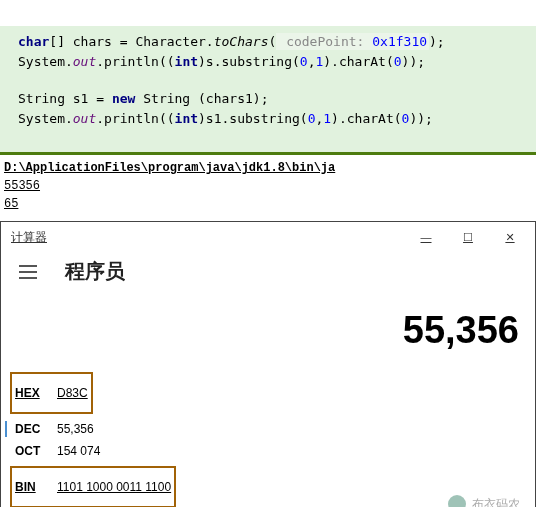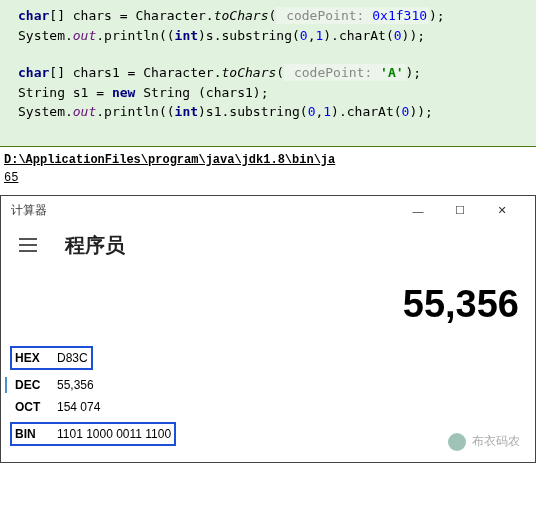--- a/index.html
+++ b/index.html
@@ -5,7 +5,7 @@
   * { margin: 0; padding: 0; box-sizing: border-box; }
   body { font-family: Consolas, Monaco, monospace; font-size: 13px; width: 536px; background: #fff; }
   
-  .code-block { background: #e1f2de; padding: 6px 4px; border-bottom: 1px solid #4d7c0f; }
+  .code-block { background: #e1f2de; padding: 6px 4px; border-bottom: 3px solid #4d7c0f; margin-top: 26px; }
   .code-line { white-space: pre; line-height: 1.5; padding: 0 14px; }
   .code-spacer { height: 18px; }
   .kw { color: #000080; font-weight: bold; }

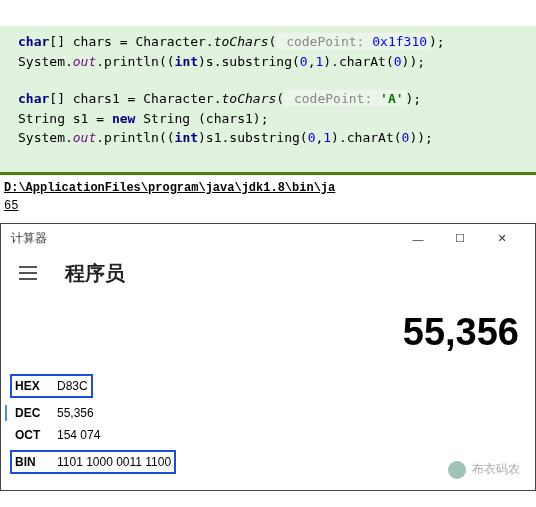--- a/index.html
+++ b/index.html
@@ -47,7 +47,6 @@
   <div class="code-line"><span class="kw">char</span><span>[] chars = Character.</span><span class="func-italic">toChars</span>(<span class="hint-bg"> <span class="hint">codePoint:</span> <span class="num">0x1f310</span></span><span>);</span></div>
   <div class="code-line"><span>System.</span><span class="out">out</span><span>.println((</span><span class="kw">int</span><span>)s.substring(</span><span class="num">0</span><span>,</span><span class="num">1</span><span>).charAt(</span><span class="num">0</span><span>));</span></div>
   <div class="code-spacer"></div>
-  <div class="code-line"><span class="kw">char</span><span>[] chars1 = Character.</span><span class="func-italic">toChars</span>(<span class="hint-bg"> <span class="hint">codePoint:</span> <span class="str">'A'</span></span><span>);</span></div>
   <div class="code-line"><span>String s1 = </span><span class="kw">new</span><span> String (chars1);</span></div>
   <div class="code-line"><span>System.</span><span class="out">out</span><span>.println((</span><span class="kw">int</span><span>)s1.substring(</span><span class="num">0</span><span>,</span><span class="num">1</span><span>).charAt(</span><span class="num">0</span><span>));</span></div>
   <div class="code-spacer"></div>

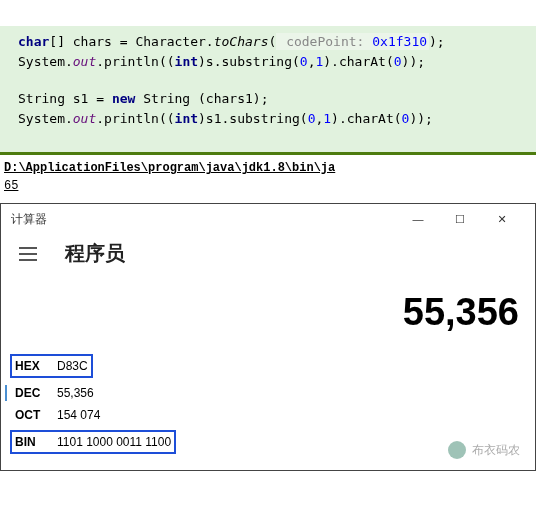--- a/index.html
+++ b/index.html
@@ -54,6 +54,7 @@
 
 <div class="console-block">
   <div class="console-line console-path">D:\ApplicationFiles\program\java\jdk1.8\bin\ja</div>
+  <div class="console-line">55356</div>
   <div class="console-line">65</div>
 </div>
 

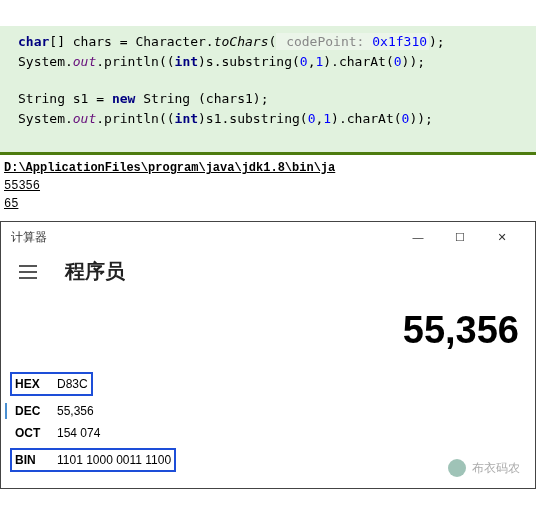--- a/index.html
+++ b/index.html
@@ -21,7 +21,7 @@
   .console-line { line-height: 1.5; color: #000; text-decoration: underline; }
   
   .calc { border: 1px solid #444; background: #fff; font-family: "Microsoft YaHei", sans-serif; }
-  .calc-titlebar { display: flex; align-items: center; height: 30px; padding: 0 12px 0 10px; font-size: 12px; color: #333; }
+  .calc-titlebar { display: flex; align-items: center; height: 30px; padding: 0 4px 0 10px; font-size: 12px; color: #333; text-decoration: underline; }
   .calc-title { flex: 1; }
   .win-btn { width: 42px; height: 30px; display: flex; align-items: center; justify-content: center; font-family: sans-serif; font-size: 11px; }
   .calc-header { display: flex; align-items: center; padding: 6px 10px 16px 18px; gap: 28px; }

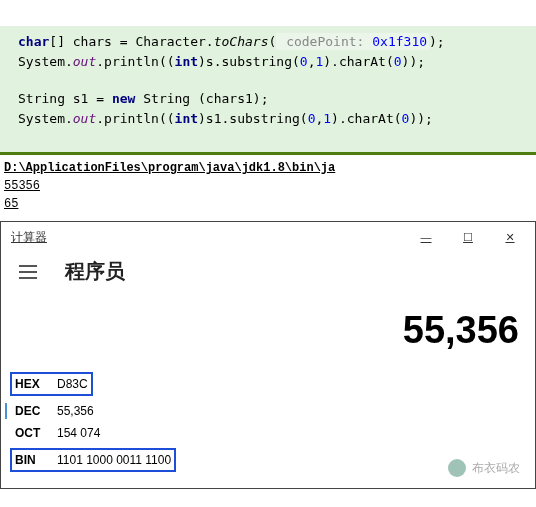--- a/index.html
+++ b/index.html
@@ -33,7 +33,7 @@
   .base-row { display: flex; align-items: center; padding: 4px 0; gap: 12px; }
   .base-label { width: 30px; font-weight: bold; color: #000; }
   .base-val { color: #000; font-family: "Segoe UI", sans-serif; }
-  .red-box { border: 2px solid #1d4ed8; padding: 3px 3px; margin-left: -5px; }
+  .red-box { border: 2px solid #a16207; padding: 12px 3px; margin-left: -5px; text-decoration: underline; }
   .blue-accent { position: absolute; width: 2px; height: 16px; background: #4a8fd1; margin-left: -10px; }
   
   .watermark { position: absolute; right: 16px; bottom: 12px; font-size: 12px; color: #888; display: flex; align-items: center; gap: 6px; opacity: 0.7; font-family: "Microsoft YaHei", sans-serif; }

